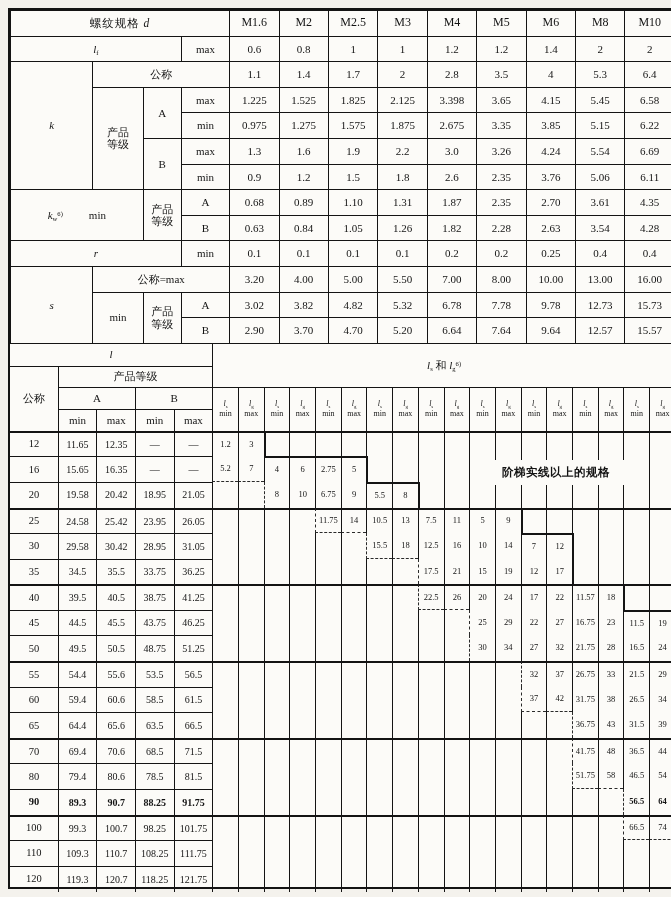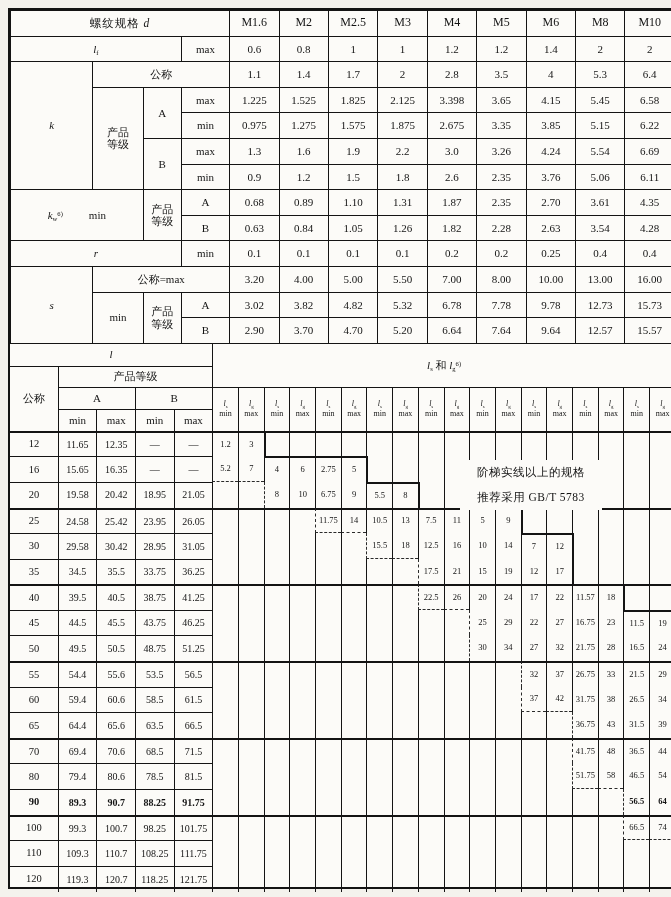--- a/index.html
+++ b/index.html
@@ -47,9 +47,9 @@
   .dr{border-right:1px dashed #2a2a2a;}
 
   .note{
-    position:absolute;left:450px;top:450px;width:142px;z-index:5;
+    position:absolute;left:475px;top:450px;width:142px;z-index:5;
     background:#fcfbf8;text-align:center;
-    font-size:11.5px;line-height:25px;letter-spacing:0.5px;
+    font-size:11.5px;line-height:25px;letter-spacing:0.5px;font-weight:bold;
   }
 </style>
 </head>

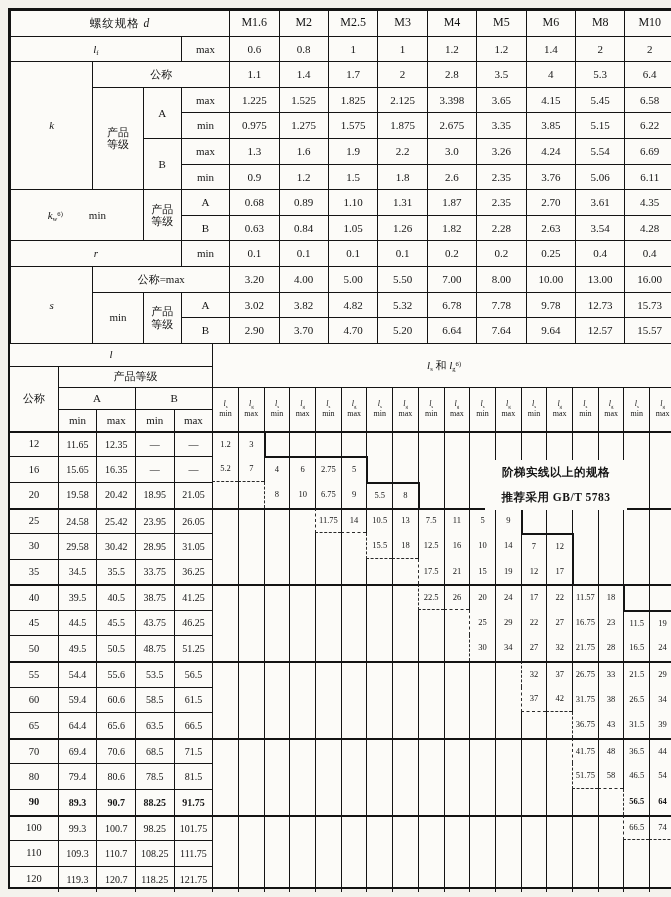--- a/index.html
+++ b/index.html
@@ -736,7 +736,6 @@
 
   <div class="note">
     <div>阶梯实线以上的规格</div>
-    <div>推荐采用 GB/T 5783</div>
   </div>
 </div>
 

